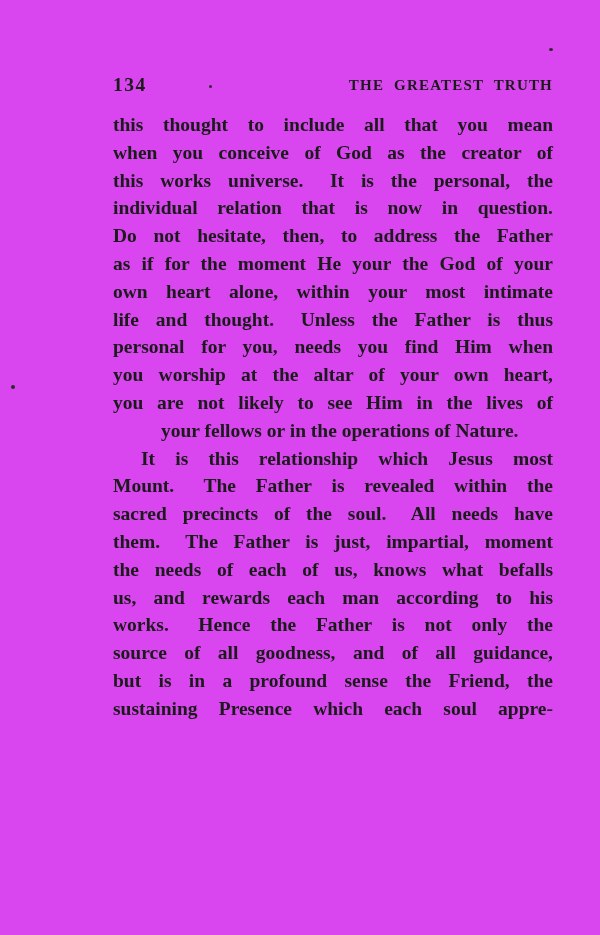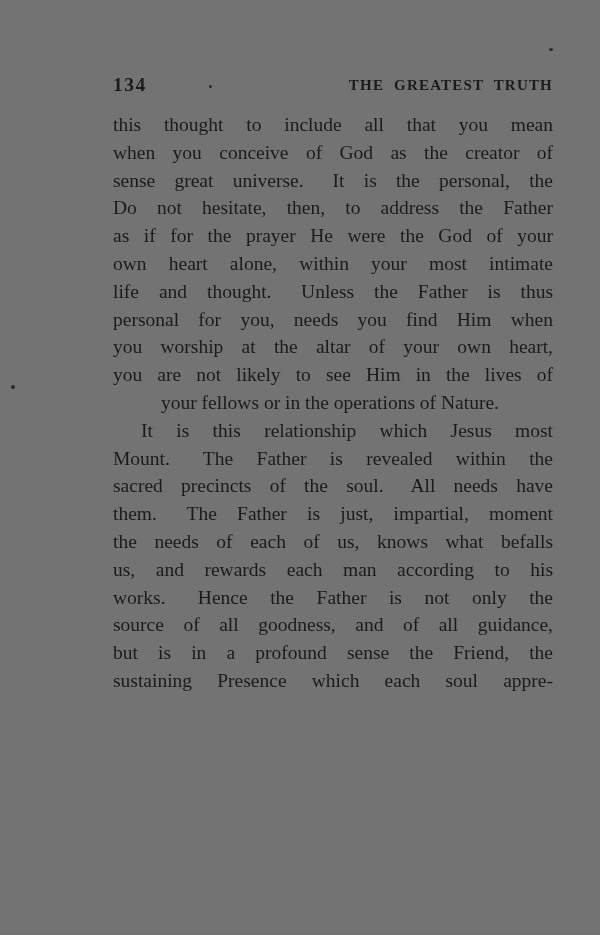--- a/index.html
+++ b/index.html
@@ -11,7 +11,7 @@
     position: relative;
     width: 600px;
     height: 935px;
-    background: #737373;
+    background: #d946ef;
     color: #1b1b1b;
     font-family: "Liberation Serif", "DejaVu Serif", serif;
     overflow: hidden;

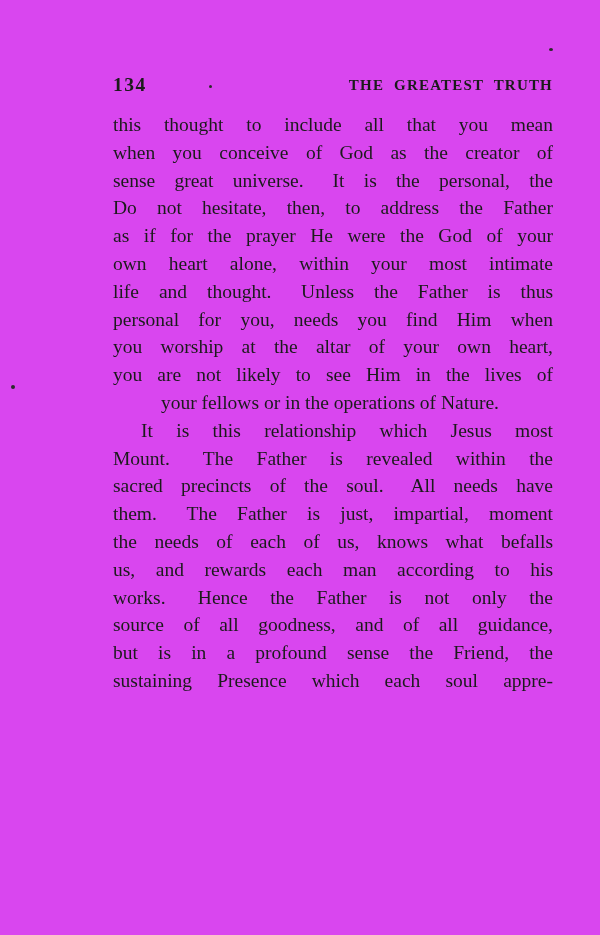--- a/index.html
+++ b/index.html
@@ -52,7 +52,7 @@
     width: 440px;
     font-size: 19.5px;
     line-height: 27.8px;
-    font-weight: 400;
+    font-weight: 700;
   }
   .line {
     text-align: justify;

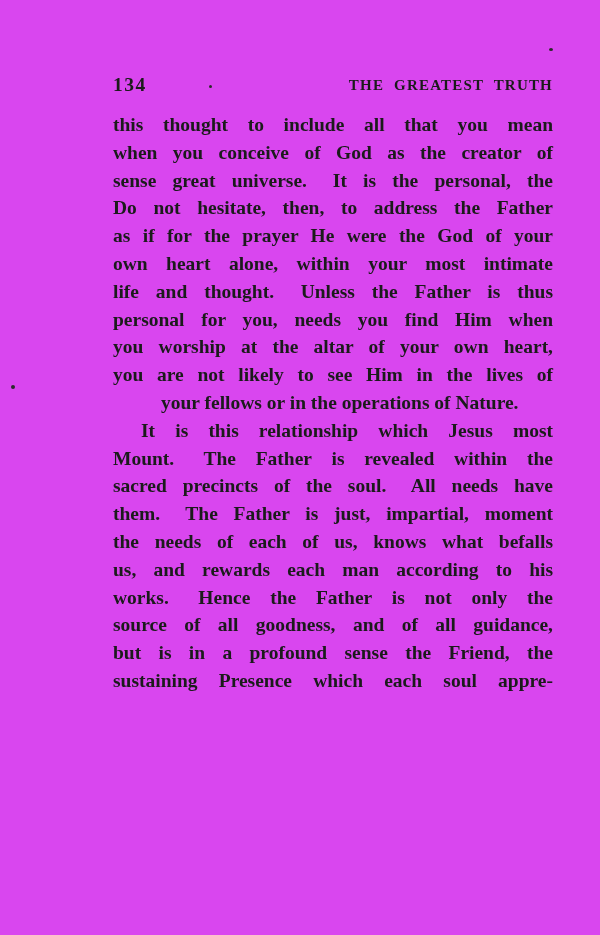--- a/index.html
+++ b/index.html
@@ -91,7 +91,7 @@
   <main class="text-block">
       <div class="line">this thought to include all that you mean</div>
       <div class="line">when you conceive of God as the creator of</div>
-      <div class="line">sense great universe.  It is the personal, the</div>
+      <div class="line">this works universe.  It is the personal, the</div>
       <div class="line">Do not hesitate, then, to address the Father</div>
       <div class="line">as if for the prayer He were the God of your</div>
       <div class="line">own heart alone, within your most intimate</div>

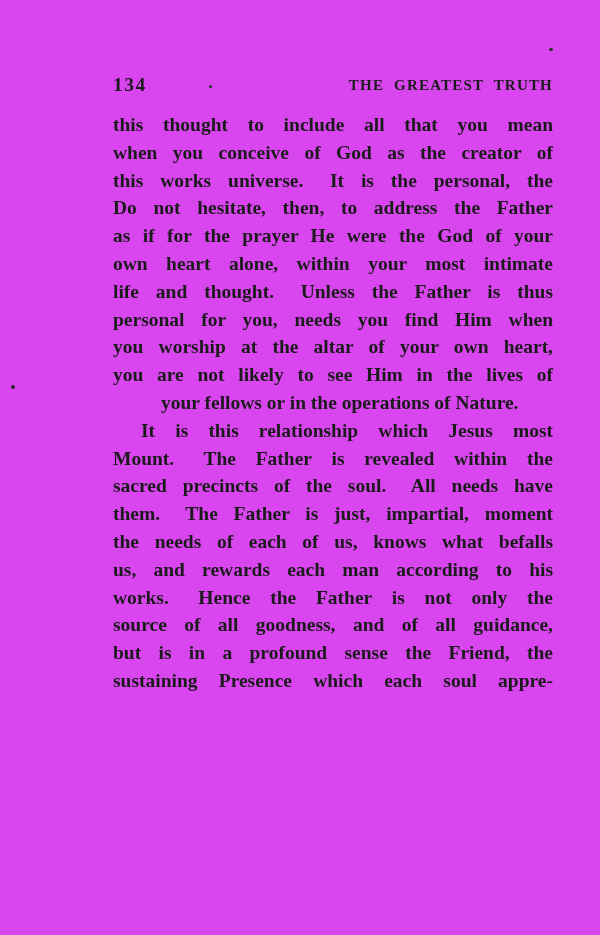--- a/index.html
+++ b/index.html
@@ -92,6 +92,7 @@
       <div class="line">this thought to include all that you mean</div>
       <div class="line">when you conceive of God as the creator of</div>
       <div class="line">this works universe.  It is the personal, the</div>
+      <div class="line">individual relation that is now in question.</div>
       <div class="line">Do not hesitate, then, to address the Father</div>
       <div class="line">as if for the prayer He were the God of your</div>
       <div class="line">own heart alone, within your most intimate</div>

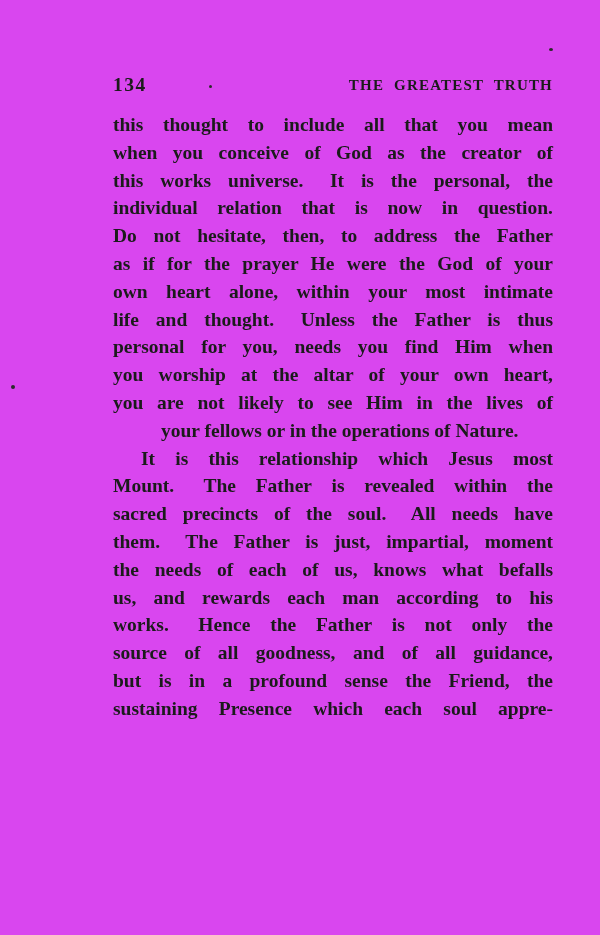--- a/index.html
+++ b/index.html
@@ -94,7 +94,7 @@
       <div class="line">this works universe.  It is the personal, the</div>
       <div class="line">individual relation that is now in question.</div>
       <div class="line">Do not hesitate, then, to address the Father</div>
-      <div class="line">as if for the prayer He were the God of your</div>
+      <div class="line">as if for the moment He your the God of your</div>
       <div class="line">own heart alone, within your most intimate</div>
       <div class="line">life and thought.  Unless the Father is thus</div>
       <div class="line">personal for you, needs you find Him when</div>

